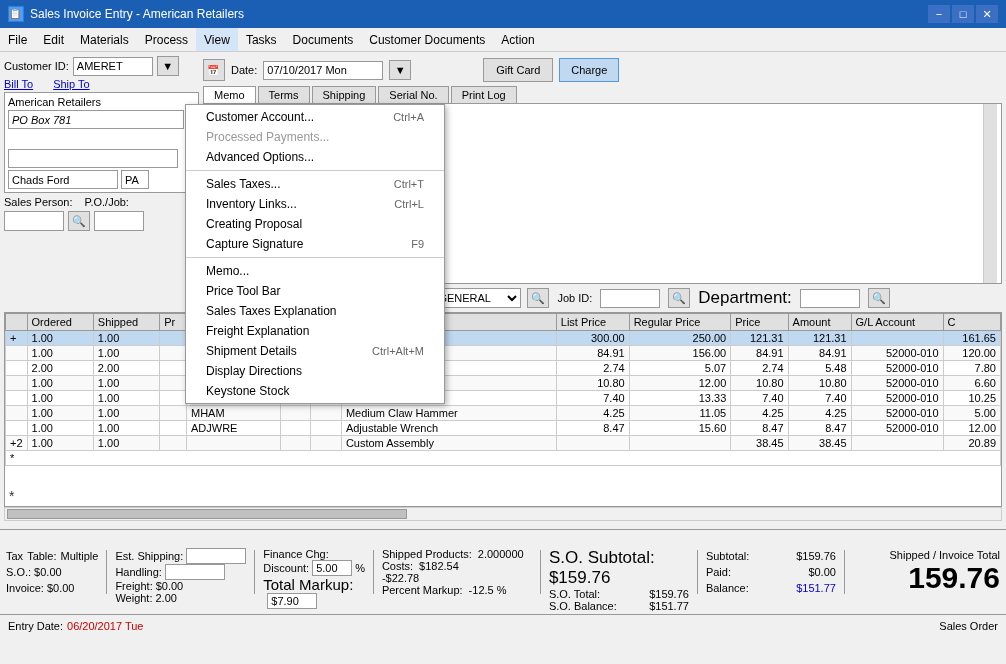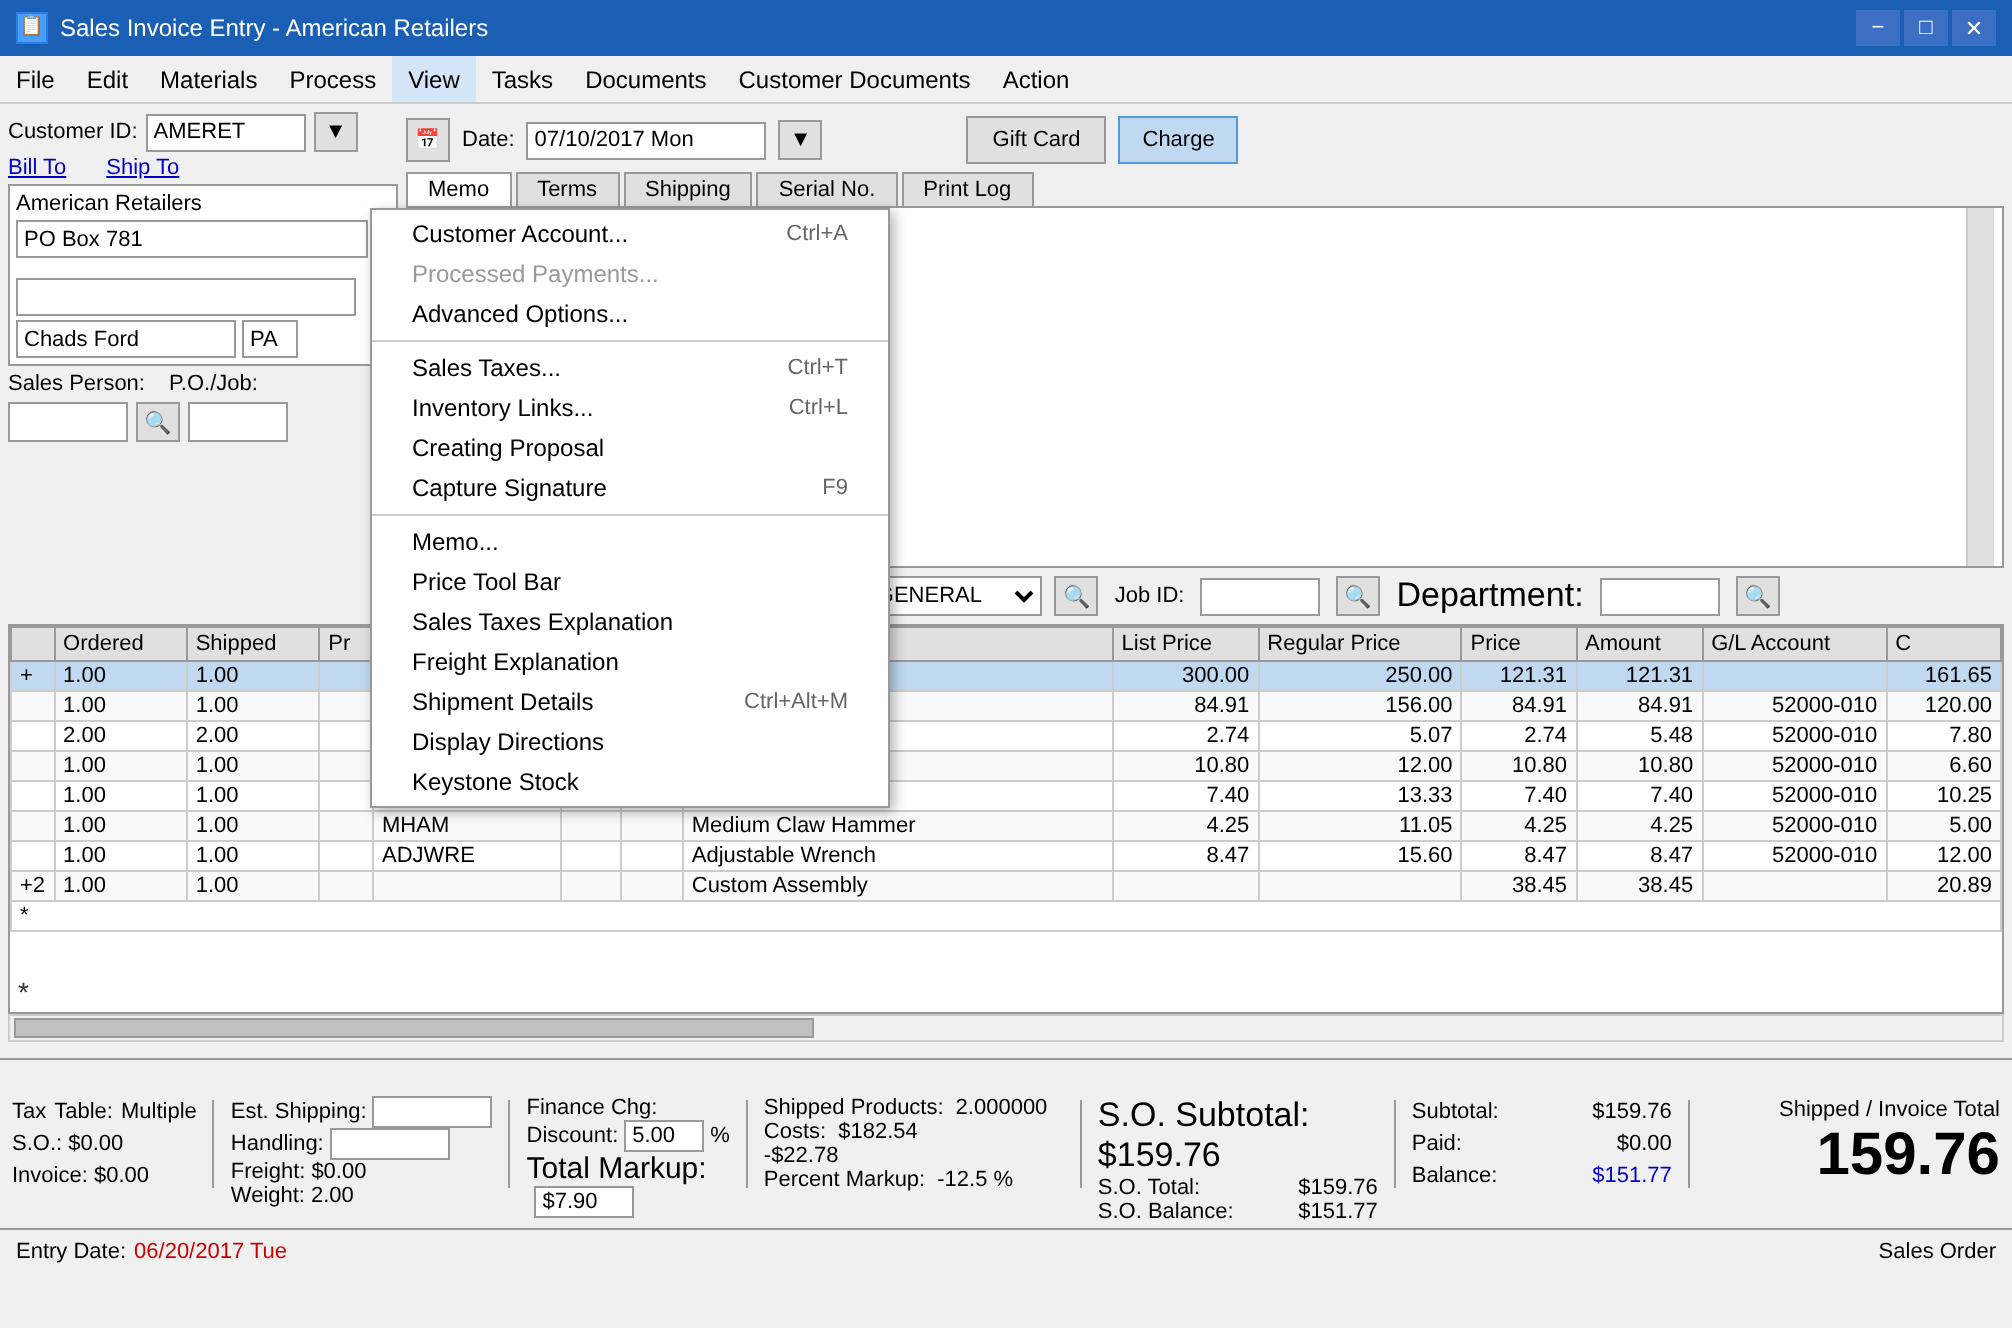--- a/index.html
+++ b/index.html
@@ -245,7 +245,7 @@
       </div>
       <div style="border:1px solid #999; background:white; padding:3px; margin-bottom:3px;">
         <div style="font-size:11px; margin-bottom:2px;">American Retailers</div>
-        <input class="small-input address-input" value="PO Box 781" style="width: 176px; margin-bottom: 10px; display: block;">
+        <input class="small-input address-input" value="PO Box 781" style="width: 176px; margin-bottom: 20px; display: block; font-style: italic;">
         <input class="small-input address-input" value="" style="width: 170px; margin-bottom: 2px; display: block;">
         <div style="display:flex; gap:3px;">
           <input class="small-input city-input" value="Chads Ford" style="width: 110px;">

